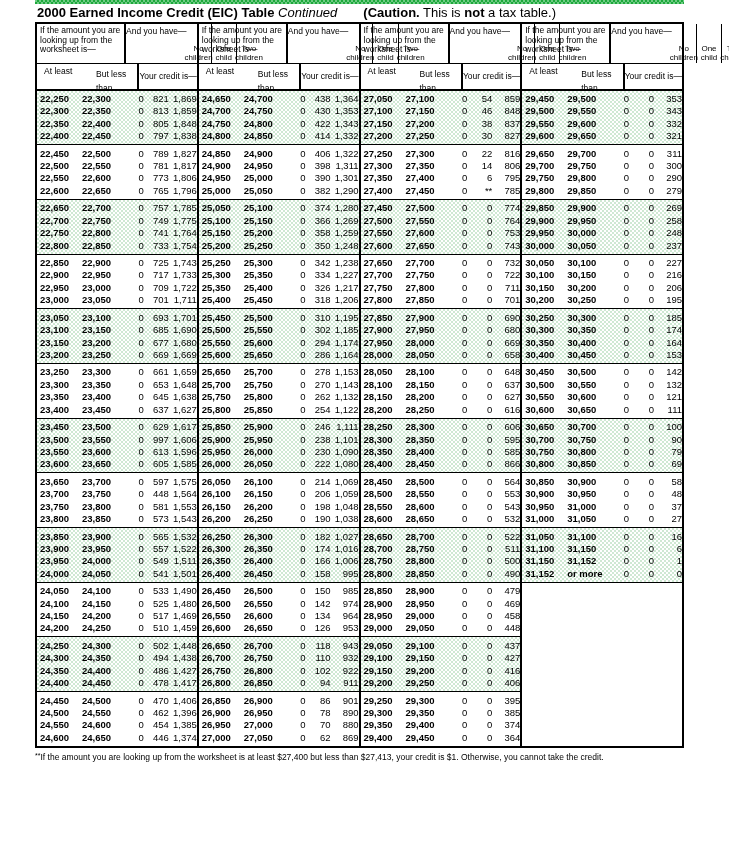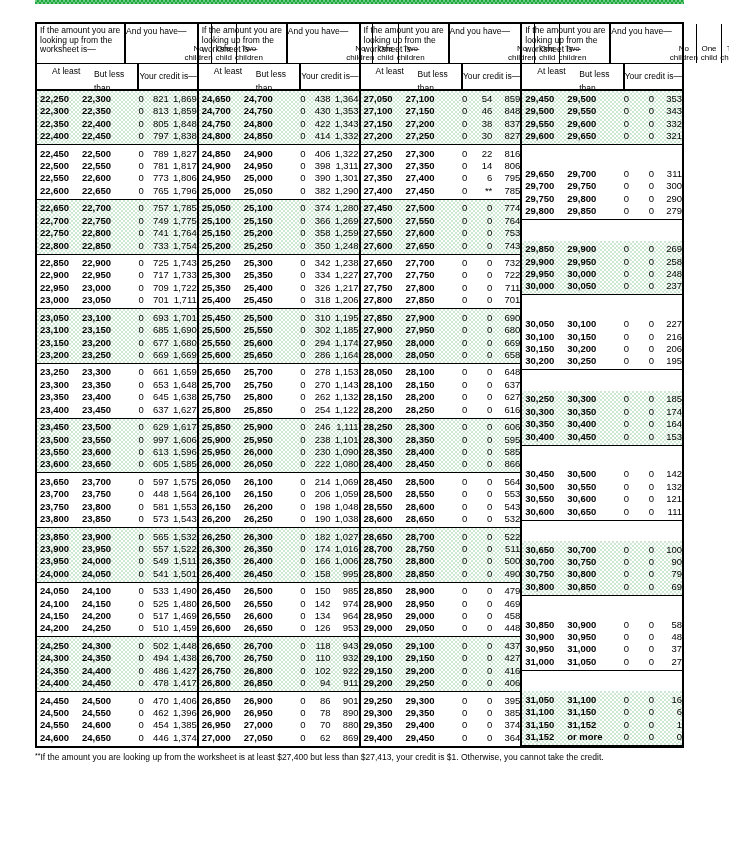--- a/index.html
+++ b/index.html
@@ -56,6 +56,9 @@
 <div class="page">
   <div class="greenbar"></div>
 
+  <div class="titleline">
+    <span class="t-main">2000 Earned Income Credit (EIC) Table</span><span class="t-cont"> Continued</span><span class="t-caution"><span class="b">(</span><span class="b">Caution.</span><span> This is </span><span class="b">not</span><span> a tax table.)</span></span>
+  </div>
 
   <div class="eic-table" id="groups">
   <div class="group">

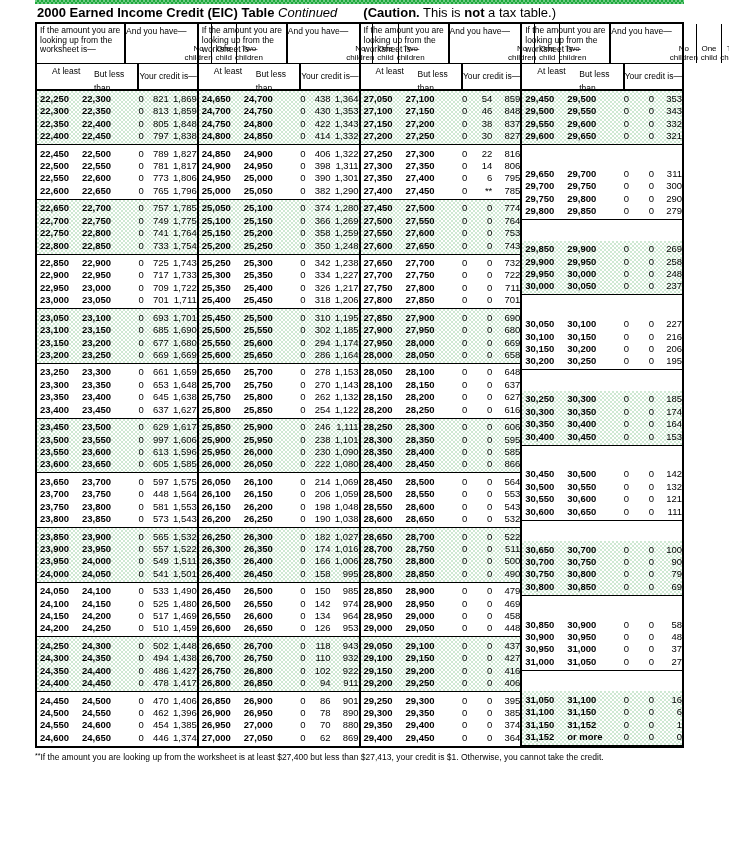--- a/index.html
+++ b/index.html
@@ -31,7 +31,7 @@
     display:flex;align-items:flex-end;justify-content:center;padding-bottom:1px;box-sizing:border-box;min-width:0;}
   .h-child:first-child{border-left:none;}
   .h-row-b{display:flex;height:24.5px;font-size:8.5px;box-sizing:border-box;}
-  .h-left-b{width:107px;box-sizing:border-box;border-right:2px solid #000;display:flex;padding-left:15px;}
+  .h-left-b{width:107px;box-sizing:border-box;border-right:2px solid #000;display:flex;padding-left:7px;gap:10px;}
   .h-al{width:42px;line-height:9.5px;padding-top:3px;}
   .h-bl{flex:1;line-height:14px;padding-top:3px;}
   .h-credit{flex:1;text-align:center;padding-top:7px;white-space:nowrap;}

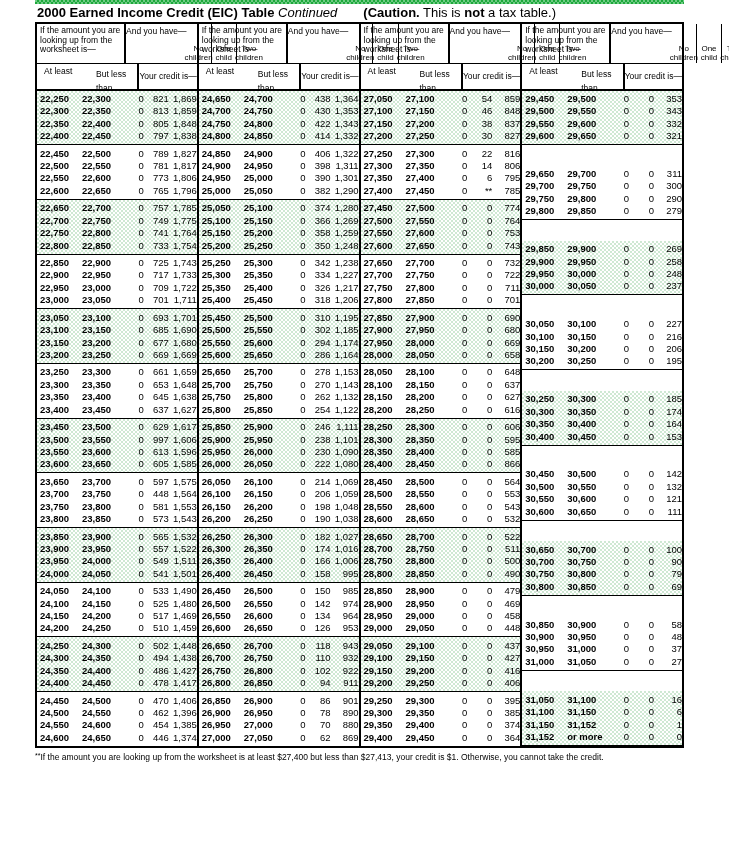--- a/index.html
+++ b/index.html
@@ -36,7 +36,7 @@
   .h-bl{flex:1;line-height:14px;padding-top:3px;}
   .h-credit{flex:1;text-align:center;padding-top:7px;white-space:nowrap;}
 
-  .g-body{flex:1;display:flex;flex-direction:column;justify-content:space-between;}
+  .g-body{flex:1;display:flex;flex-direction:column;}
   .block{height:54.7px;box-sizing:border-box;border-bottom:1.5px solid #000;padding-top:2.5px;}
   .block.shaded{background:conic-gradient(#cfe8d3 0 25%,#fff 0 50%,#cfe8d3 0 75%,#fff 0);background-size:4px 4px;}
   .row{display:flex;height:12.4px;font-size:9.5px;line-height:12.4px;padding-left:3px;}

